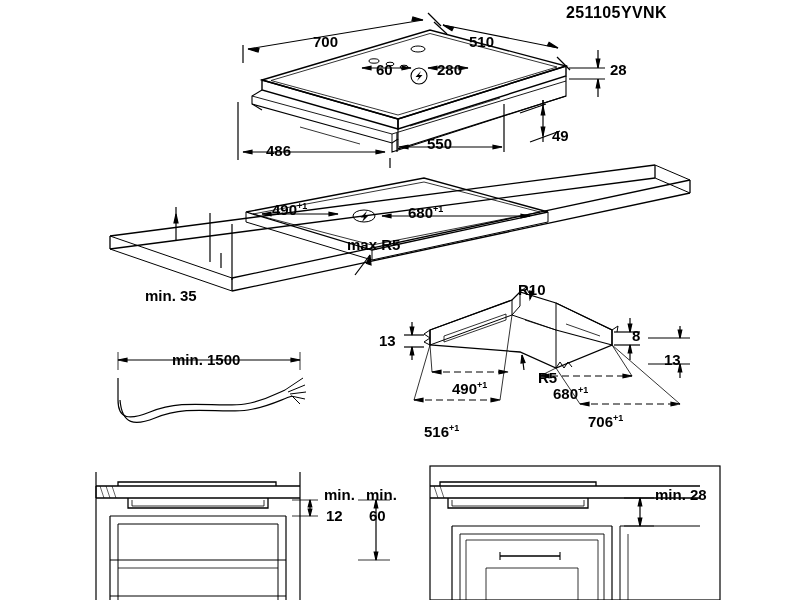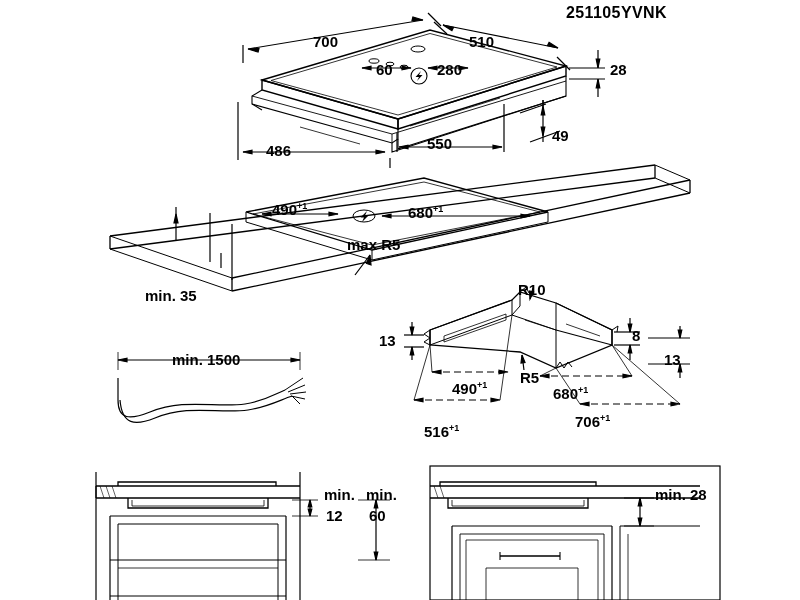--- a/index.html
+++ b/index.html
@@ -433,7 +433,7 @@
   <div class="lbl" style="left:379px; top:333px;">13</div>
   <div class="lbl" style="left:632px; top:328px;">8</div>
   <div class="lbl" style="left:664px; top:352px;">13</div>
-  <div class="lbl" style="left:520px; top:370px;">R5</div>
+  <div class="lbl" style="left:538px; top:370px;">R5</div>
   <div class="lbl" style="left:452px; top:381px;"><span>490</span><sup>+1</sup></div>
   <div class="lbl" style="left:553px; top:386px;"><span>680</span><sup>+1</sup></div>
   <div class="lbl" style="left:424px; top:424px;"><span>516</span><sup>+1</sup></div>

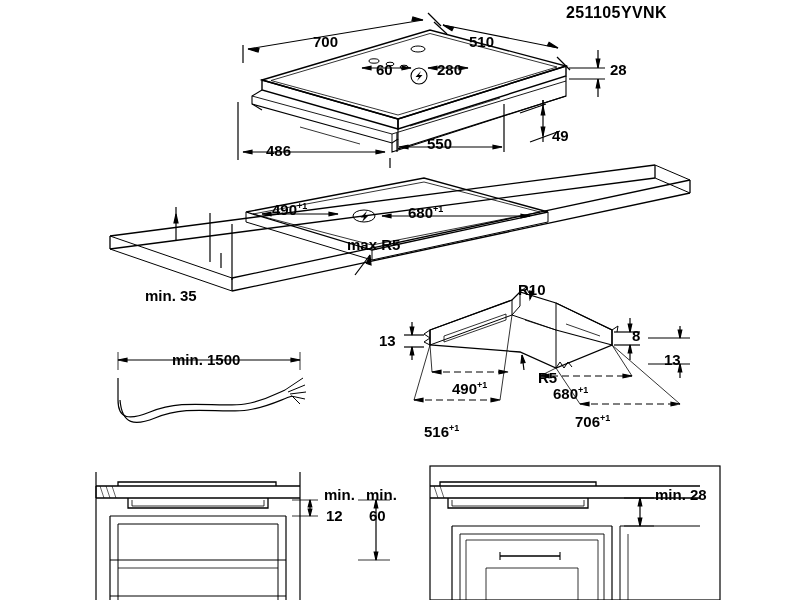--- a/index.html
+++ b/index.html
@@ -437,7 +437,7 @@
   <div class="lbl" style="left:452px; top:381px;"><span>490</span><sup>+1</sup></div>
   <div class="lbl" style="left:553px; top:386px;"><span>680</span><sup>+1</sup></div>
   <div class="lbl" style="left:424px; top:424px;"><span>516</span><sup>+1</sup></div>
-  <div class="lbl" style="left:575px; top:414px;"><span>706</span><sup>+1</sup></div>
+  <div class="lbl" style="left:588px; top:414px;"><span>706</span><sup>+1</sup></div>
 
   <div class="lbl" style="left:172px; top:352px;">min. 1500</div>
 

